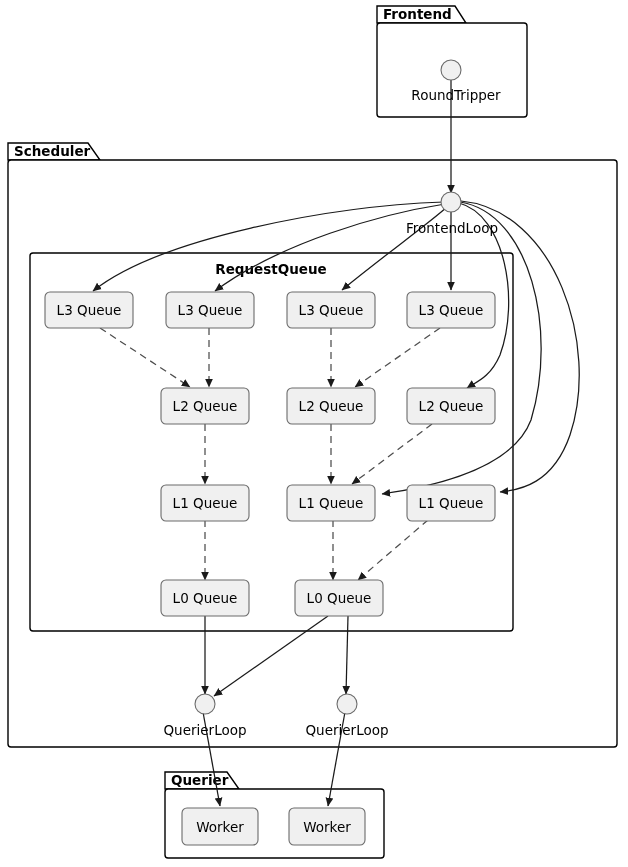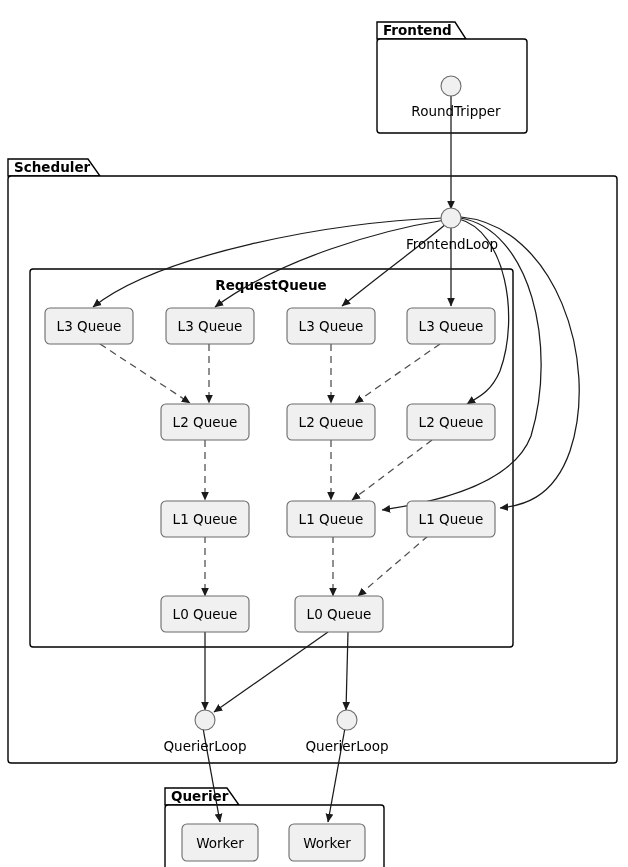--- a/index.html
+++ b/index.html
@@ -8,7 +8,7 @@
     font-family:"DejaVu Sans","Liberation Sans",sans-serif;
     overflow:hidden;position:relative;
   }
-  #stage{position:absolute;left:0;top:16px;width:628px;height:817px;}
+  #stage{position:absolute;left:0;top:0;width:628px;height:817px;}
   svg#diagram{position:absolute;left:0;top:0;width:628px;height:867px;display:block;}
 
   .pkg-body{fill:#ffffff;stroke:#000000;stroke-width:1.4;}

